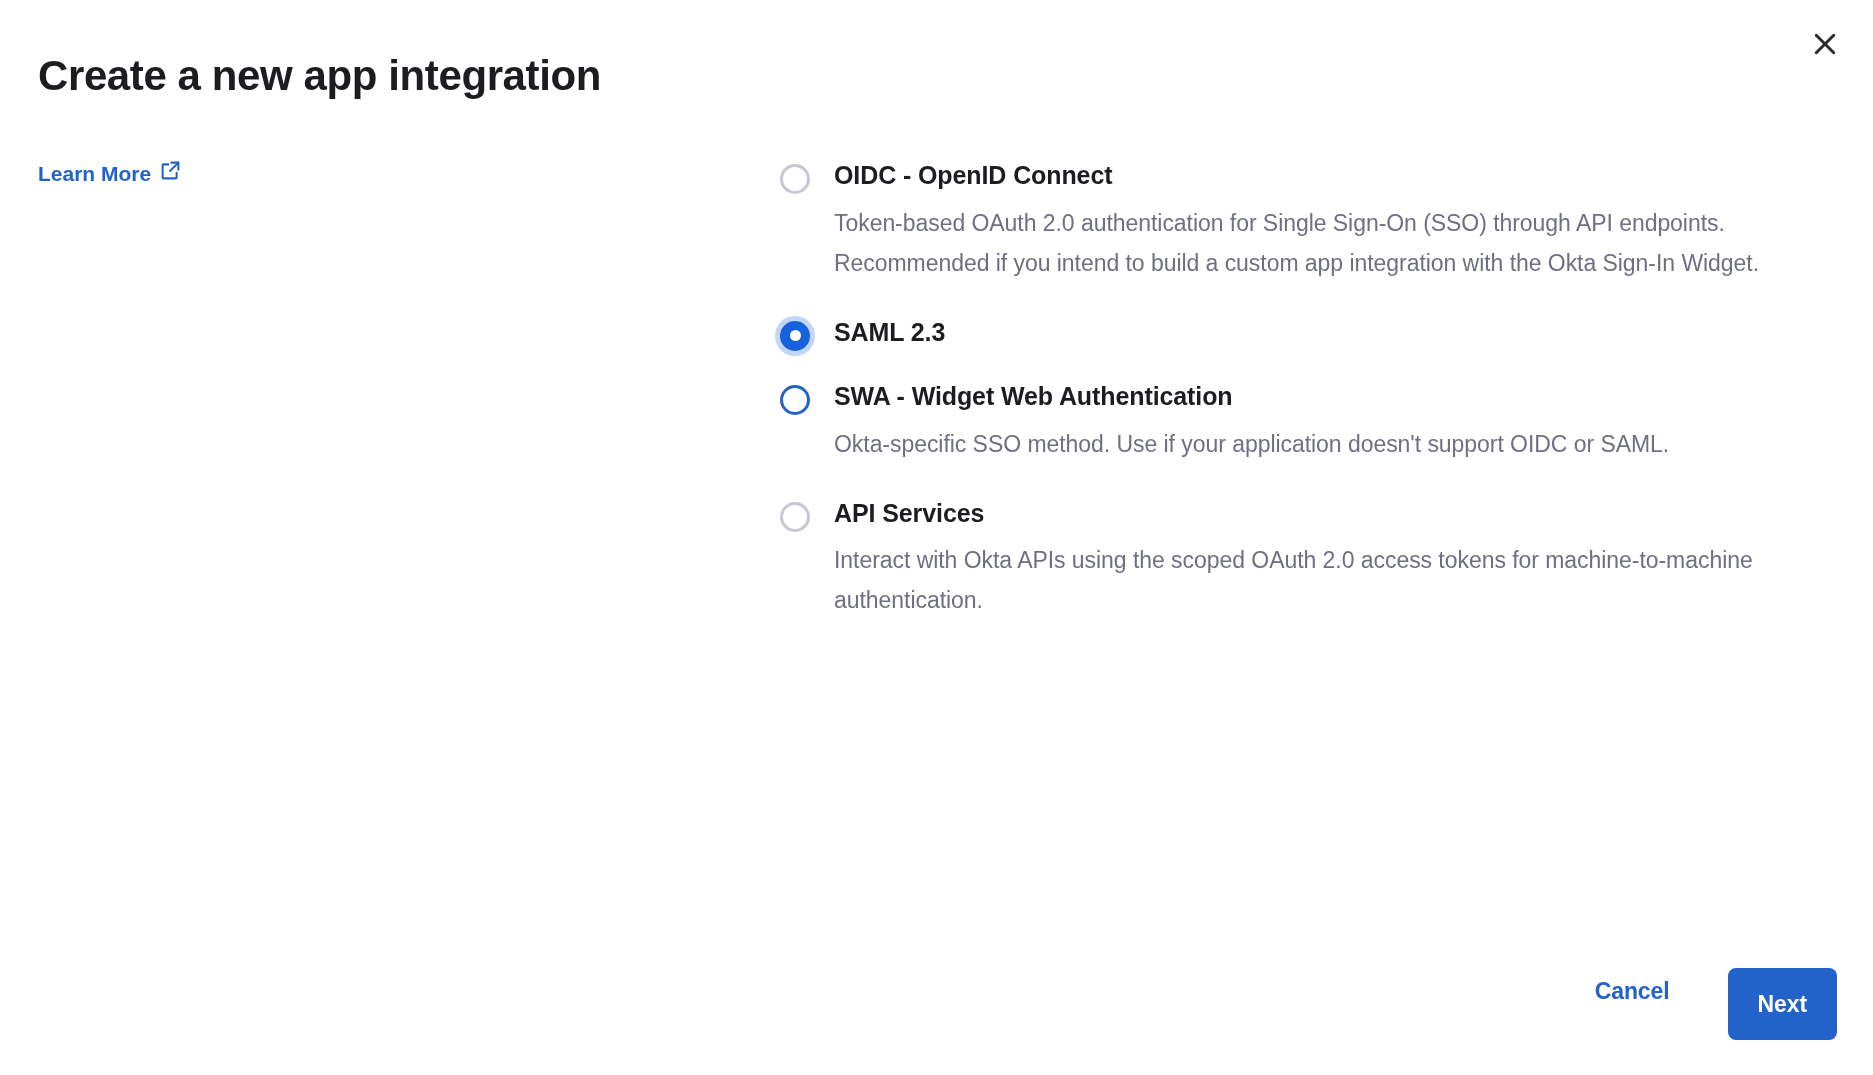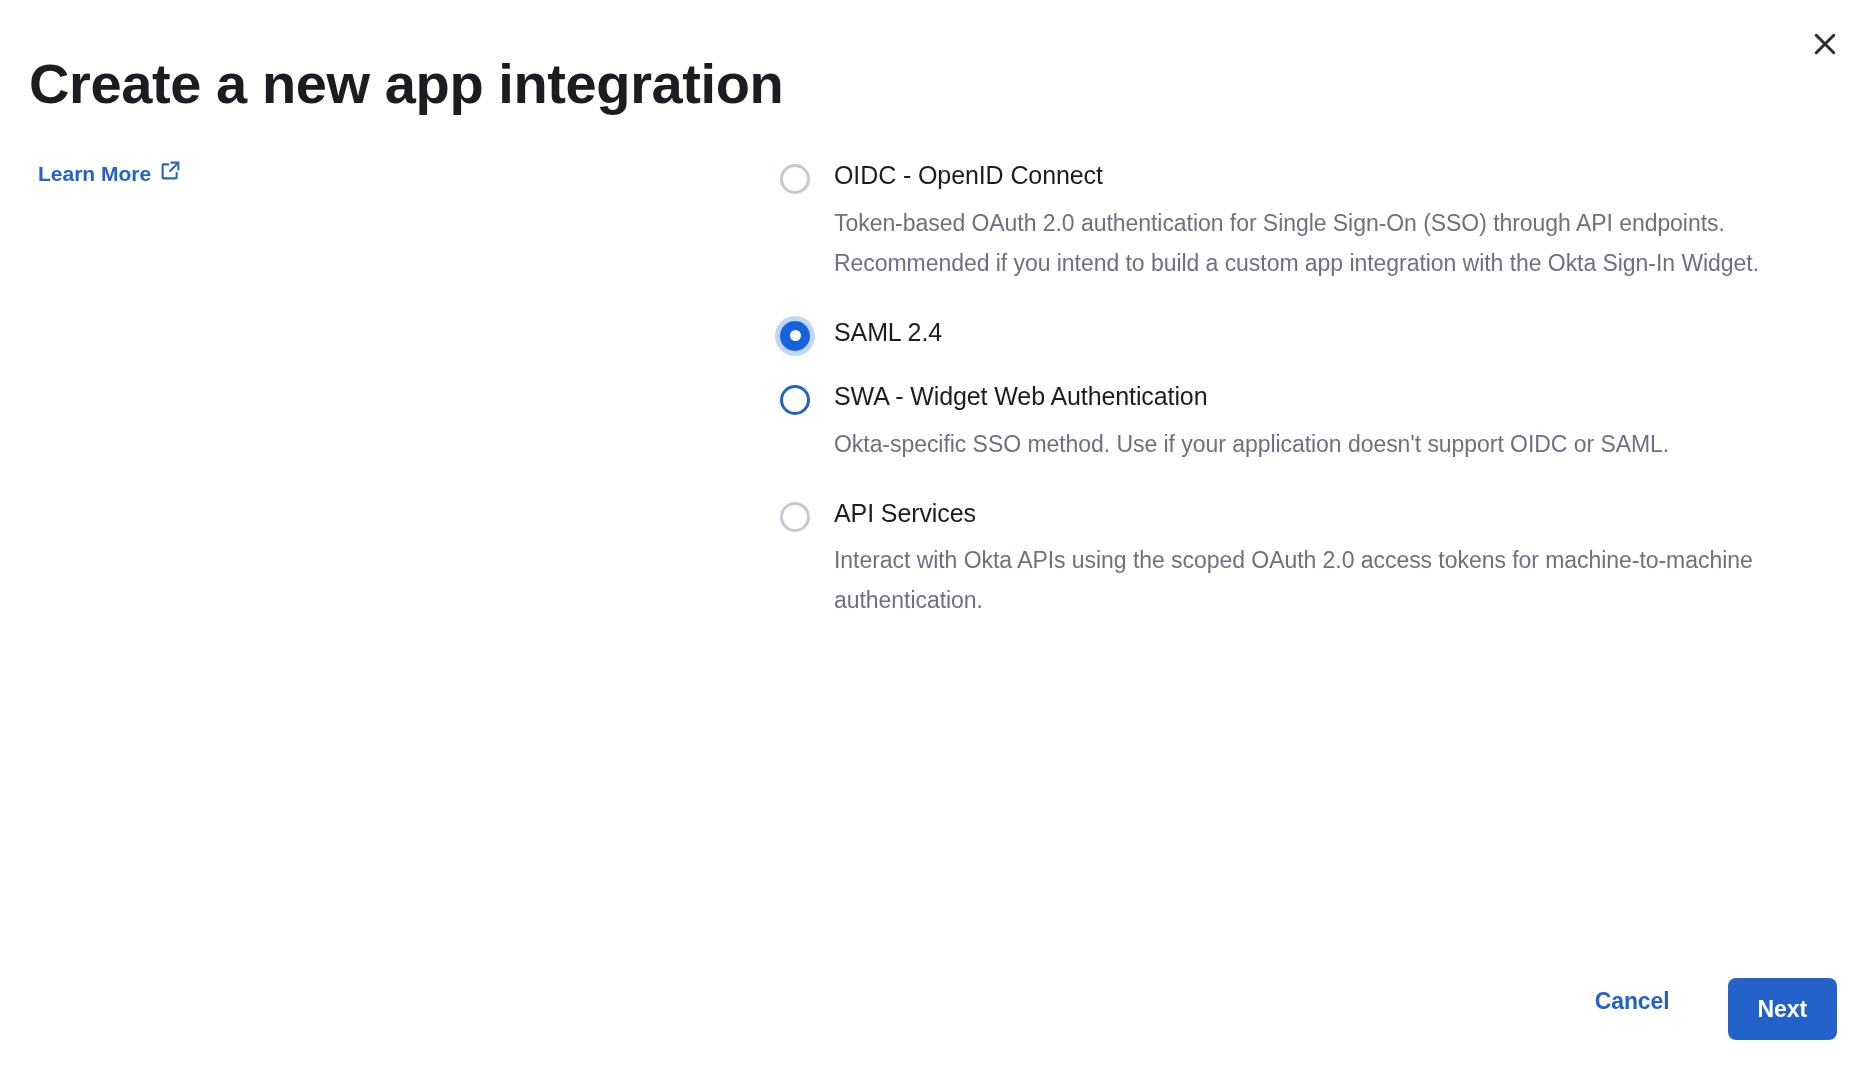--- a/index.html
+++ b/index.html
@@ -41,9 +41,9 @@
   
   .dialog-title {
     position: absolute;
-    left: 29px;
+    left: 38px;
     top: 52px;
-    font-size: 56px;
+    font-size: 42px;
     line-height: 1.16;
     font-weight: bold;
     color: #1d1d21;

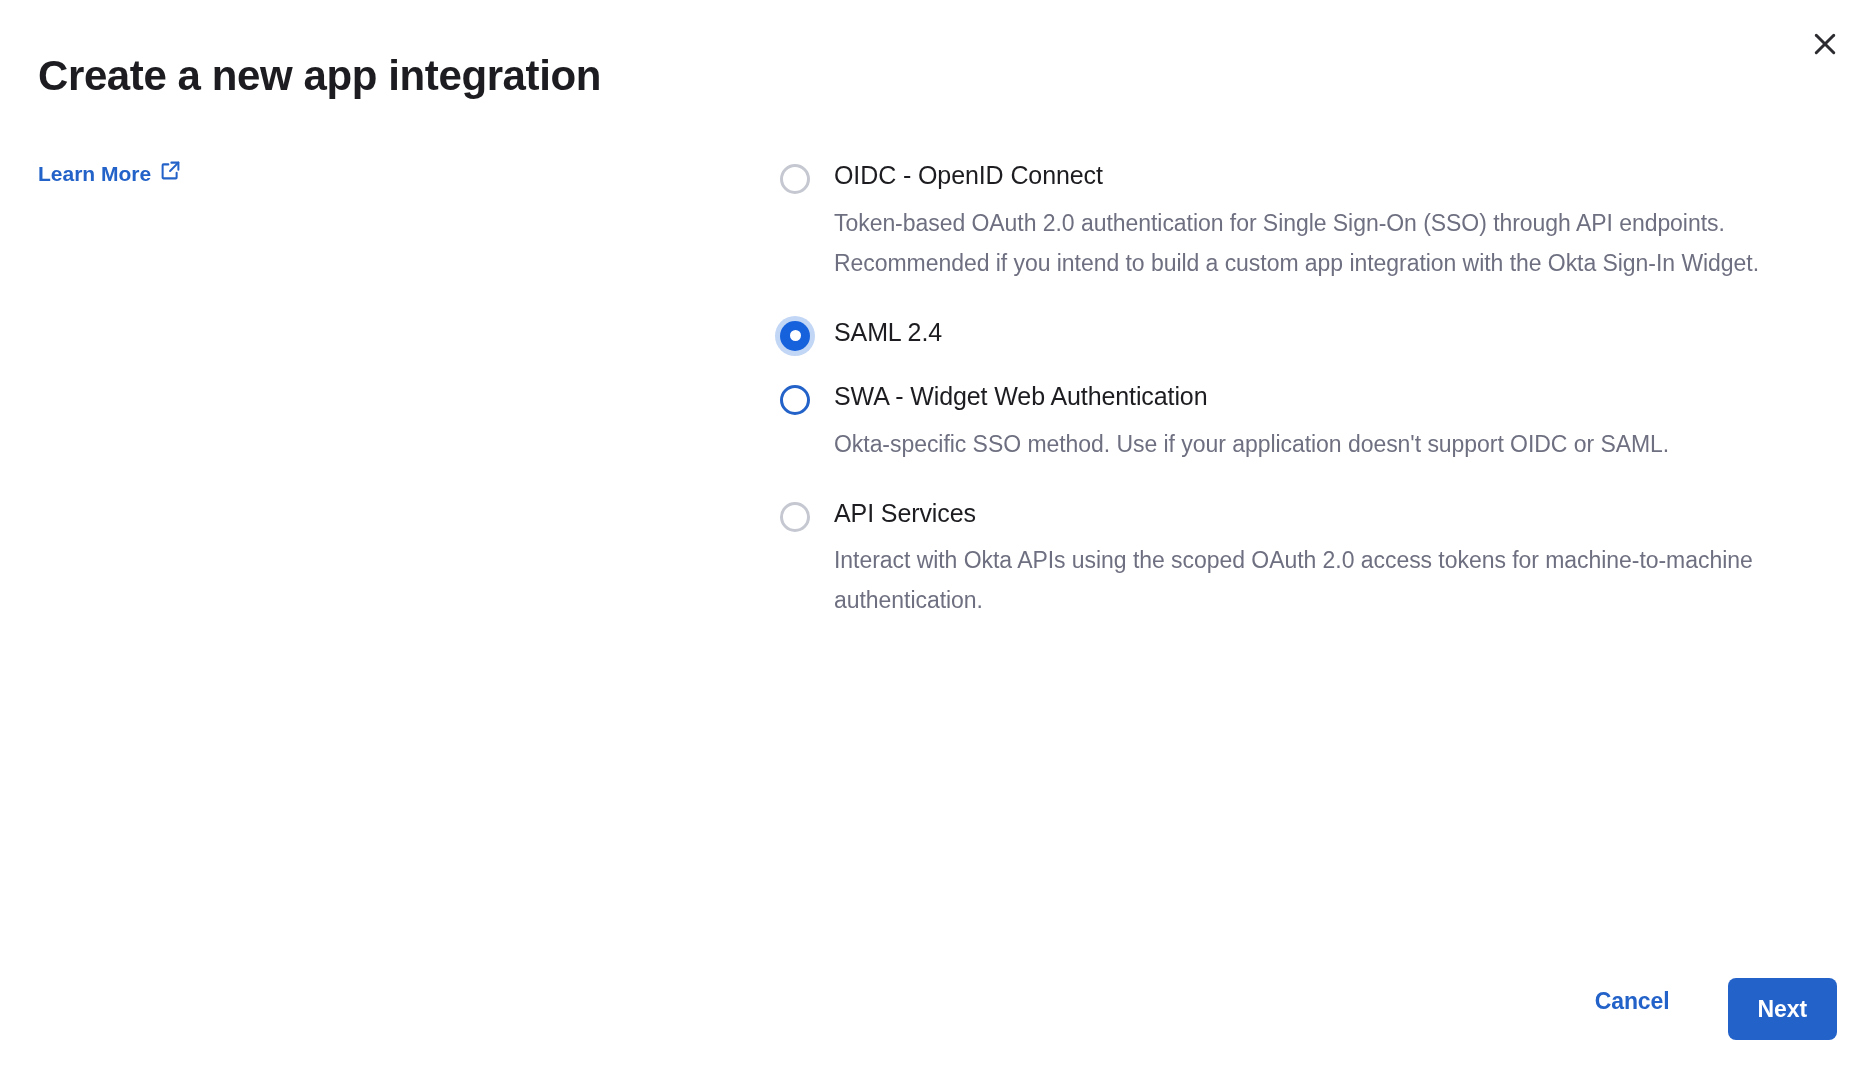--- a/index.html
+++ b/index.html
@@ -142,6 +142,7 @@
     line-height: 1.22;
     margin-bottom: 12px;
     letter-spacing: -0.1px;
+    font-weight: bold;
   }
   .option-desc {
     display: block;

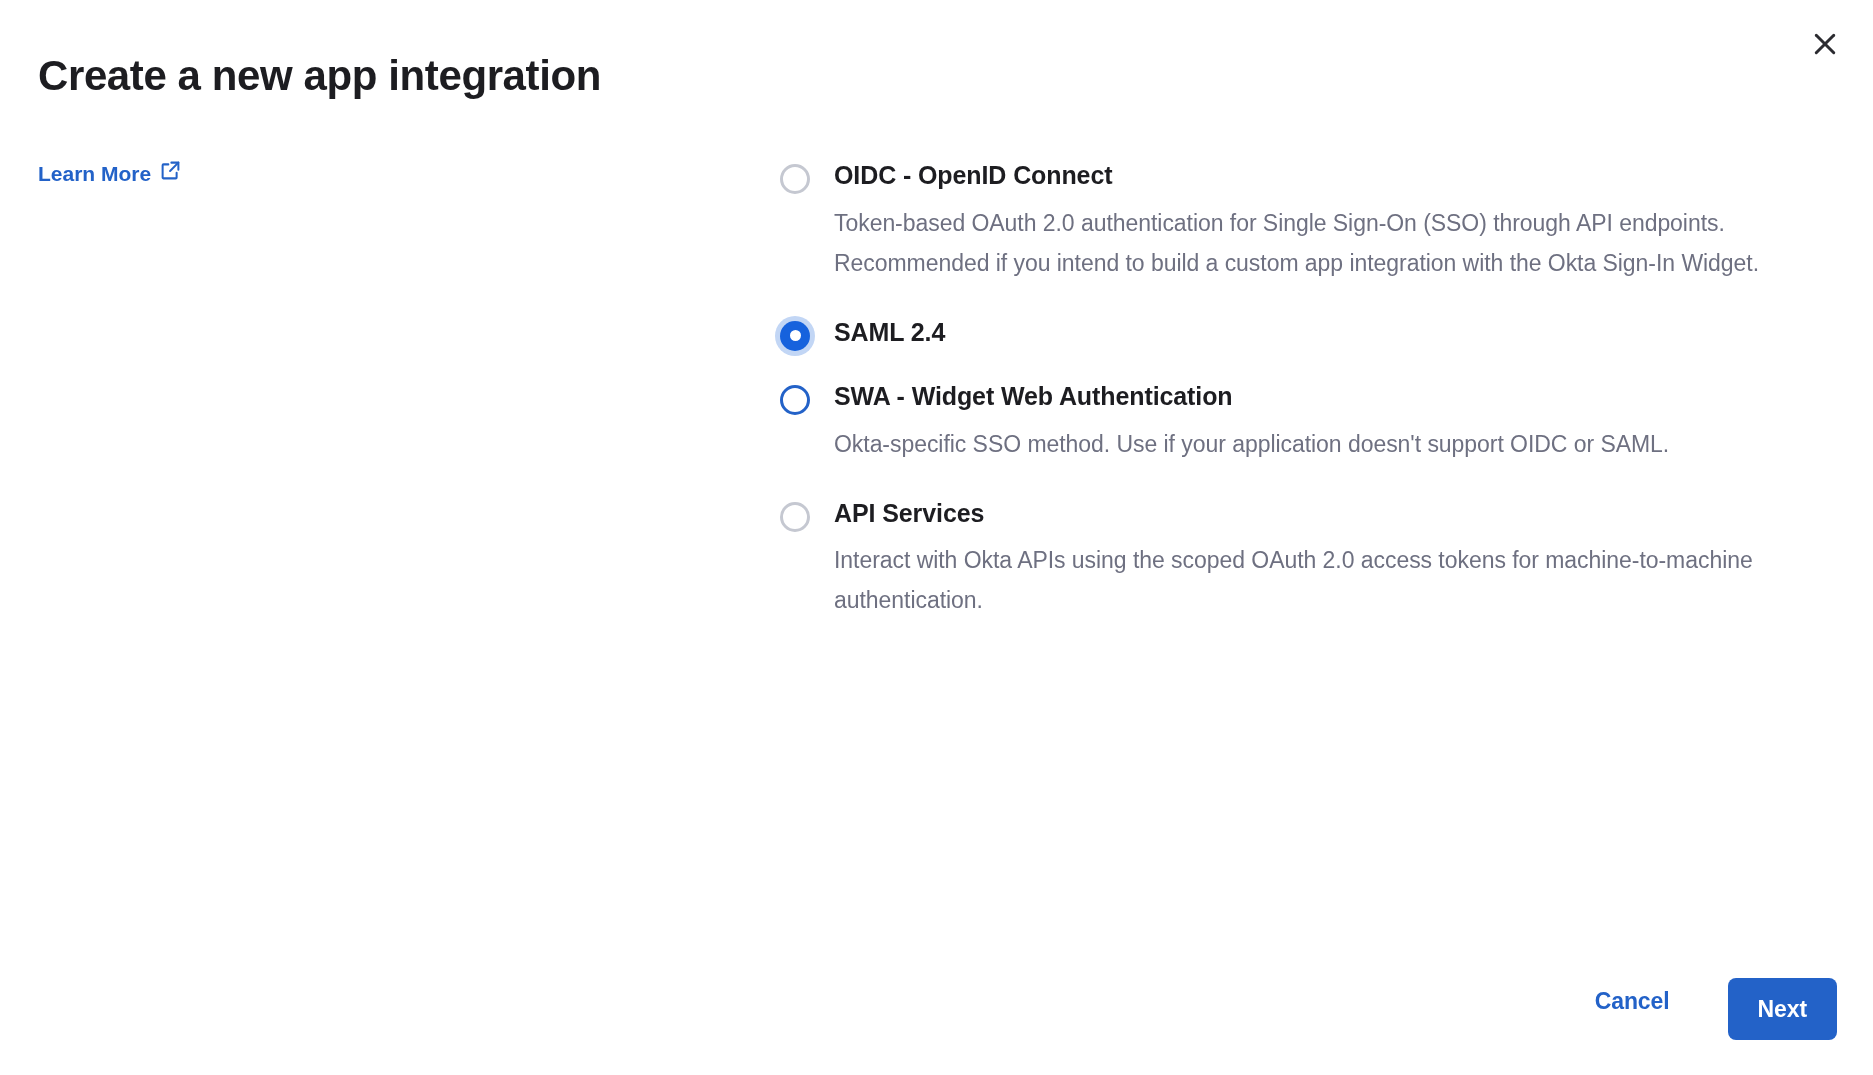--- a/index.html
+++ b/index.html
@@ -230,7 +230,7 @@
 
       <label class="option">
         <span class="radio checked"></span>
-        <span class="option-label">SAML 2.4</span>
+        <span class="option-label">SAML 2.3</span>
       </label>
 
       <label class="option">

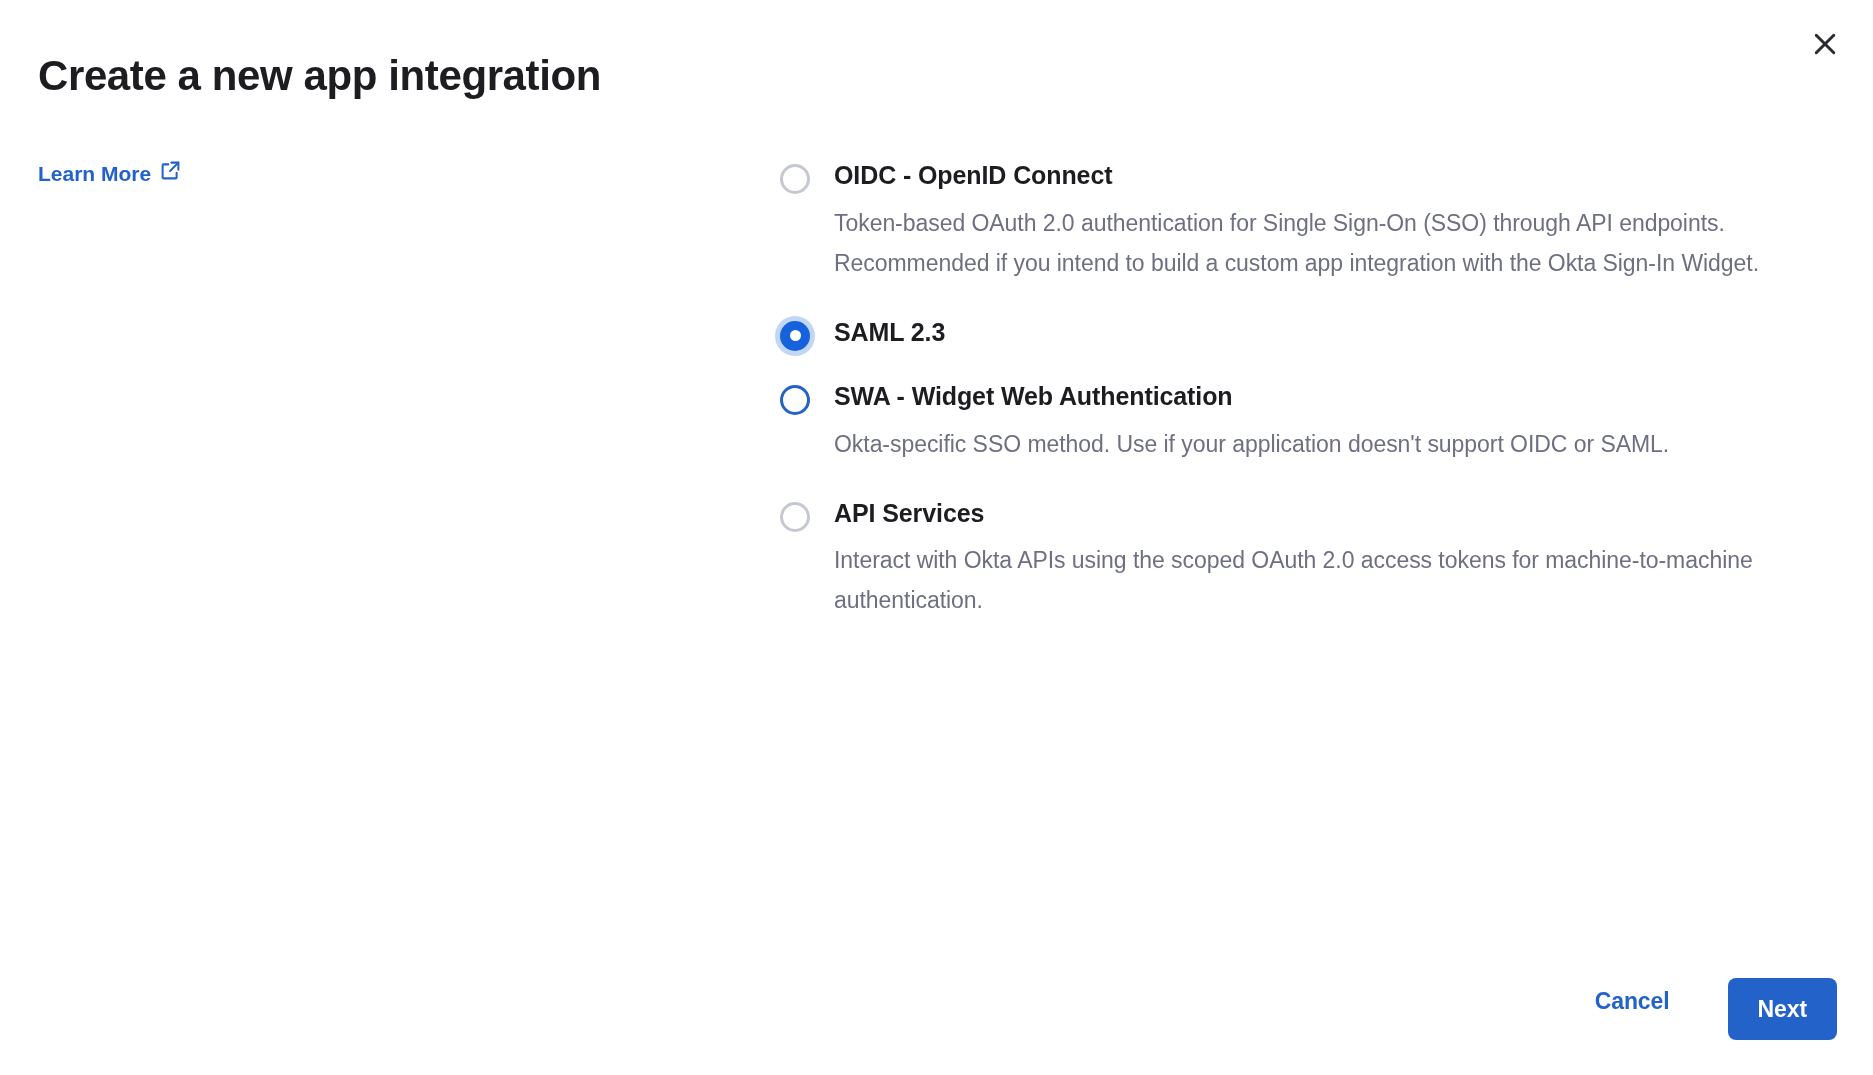--- a/index.html
+++ b/index.html
@@ -183,7 +183,7 @@
     font-family: inherit;
     cursor: pointer;
     padding: 0 30px;
-    height: 62px;
+    height: 72px;
     min-width: 100px;
     border-radius: 8px;
     letter-spacing: -0.1px;

